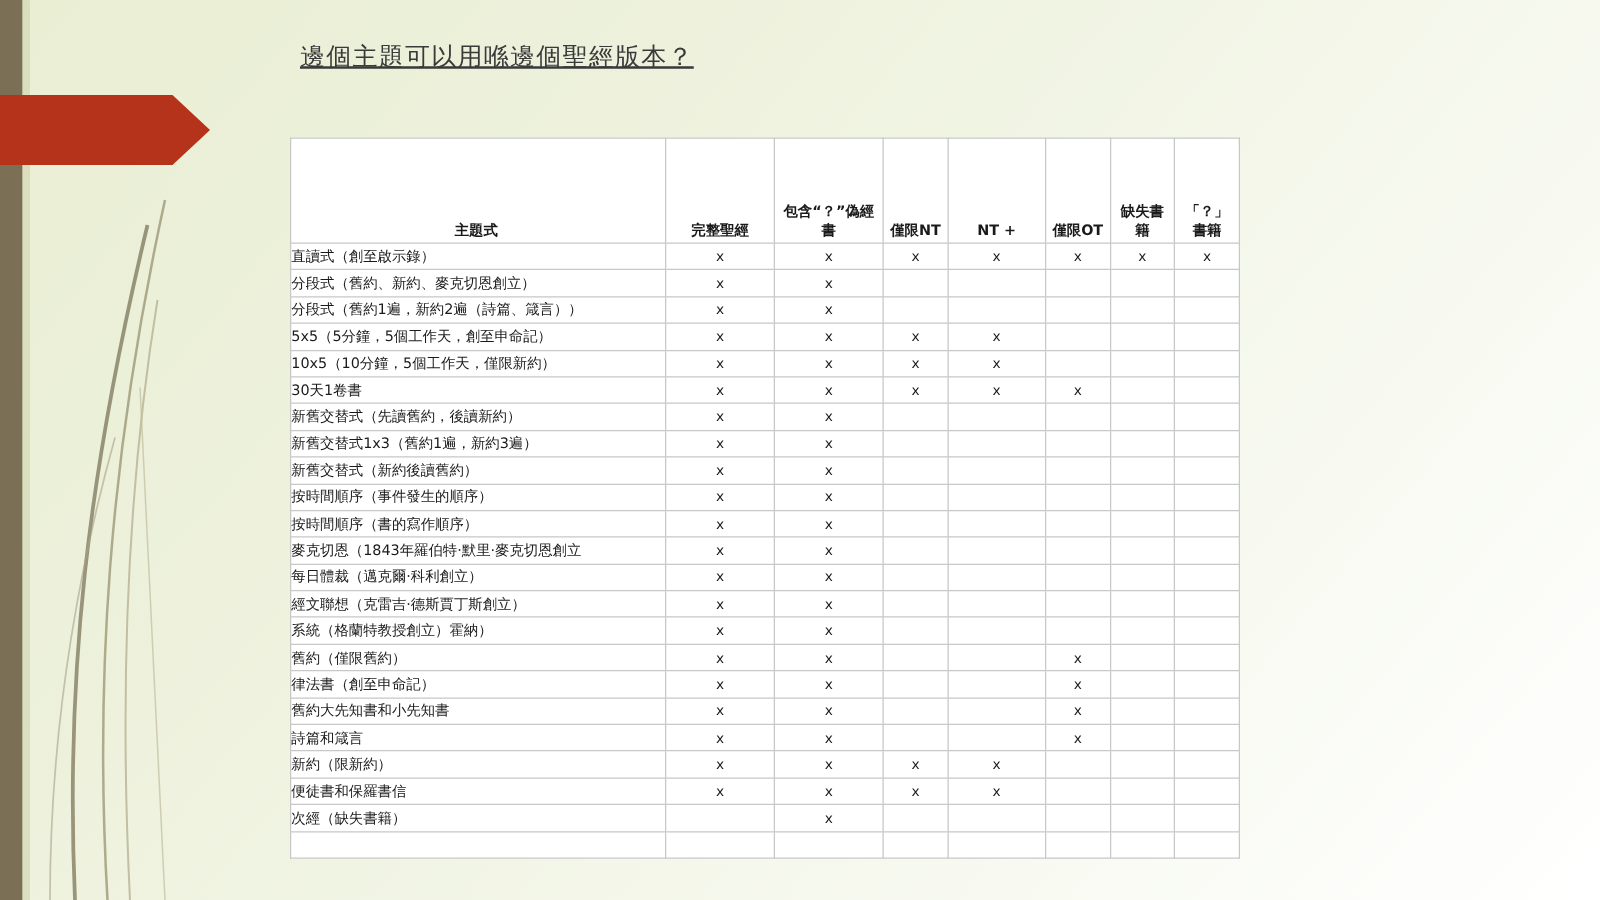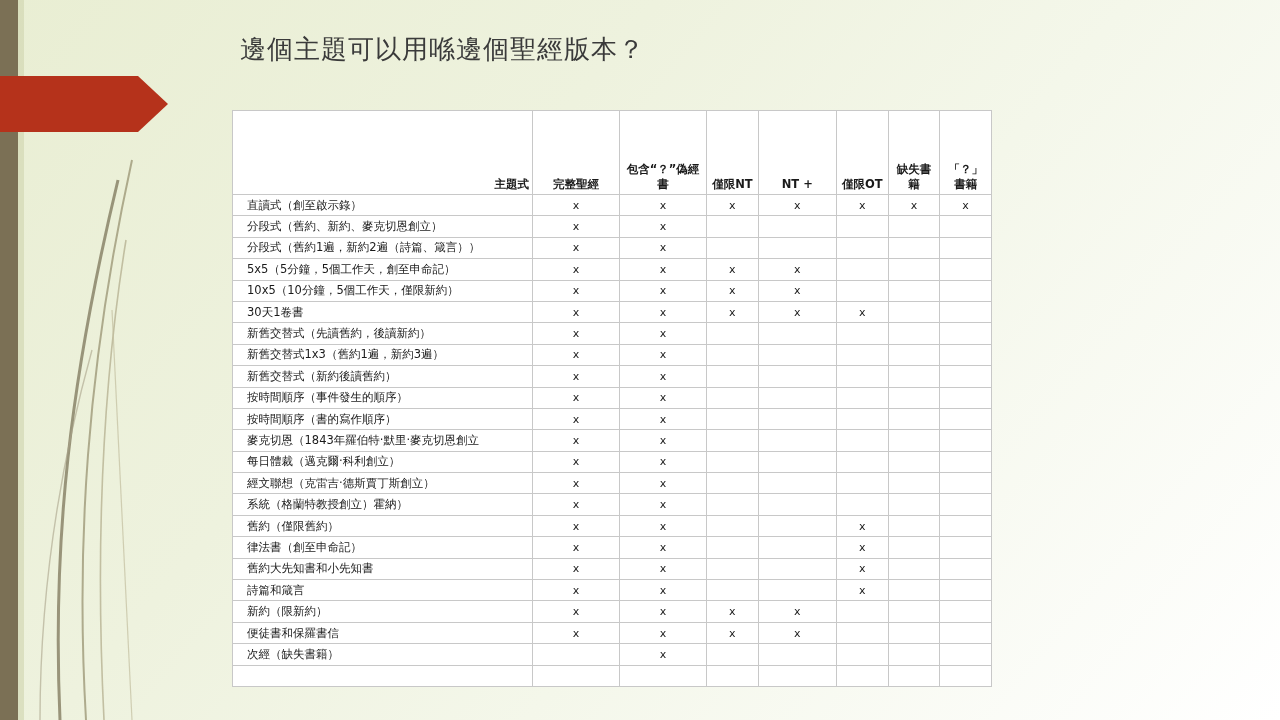--- a/index.html
+++ b/index.html
@@ -61,10 +61,11 @@
     left: 240px;
     top: 32px;
     width: 900px;
-    font-size: 26px;
+    font-size: 20px;
     color: #3a3a3a;
     letter-spacing: 1px;
     font-family: "DejaVu Sans", "Liberation Sans", sans-serif;
+    text-decoration: underline;
   }
   .table-wrap {
     position: absolute;

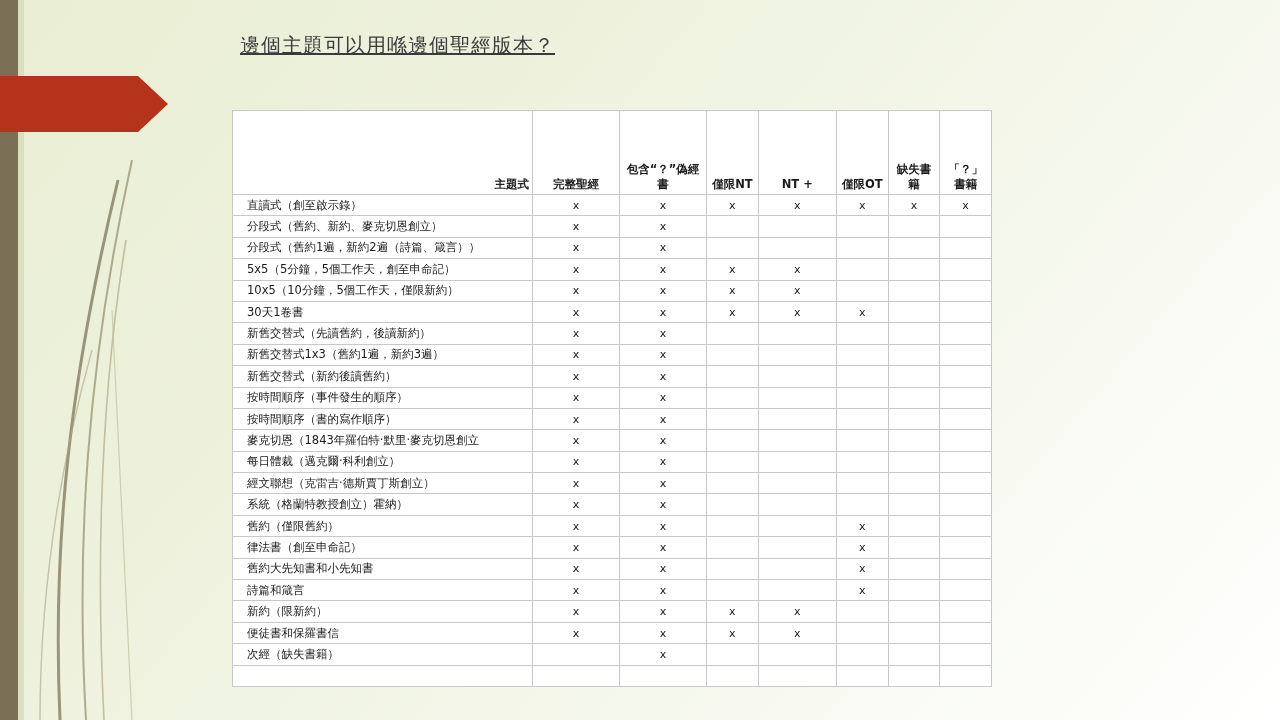--- a/index.html
+++ b/index.html
@@ -96,7 +96,7 @@
     word-break: break-all;
   }
   table.matrix thead th.rowlabel-head {
-    text-align: right;
+    text-align: center;
     vertical-align: bottom;
     padding-left: 0;
     padding-bottom: 3px;

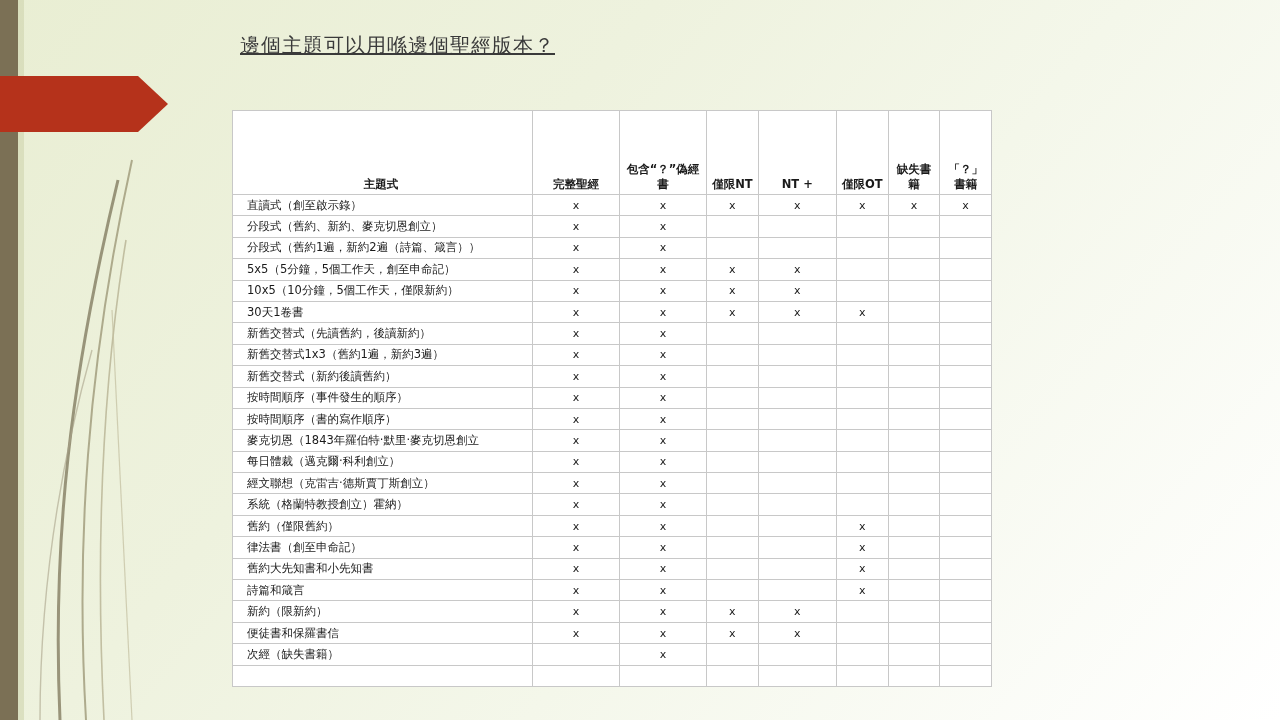--- a/index.html
+++ b/index.html
@@ -109,7 +109,6 @@
   }
   table.matrix tbody td.rowlabel {
     text-align: left;
-    padding-left: 14px;
     white-space: nowrap;
   }
   table.matrix tbody tr td.mark {

